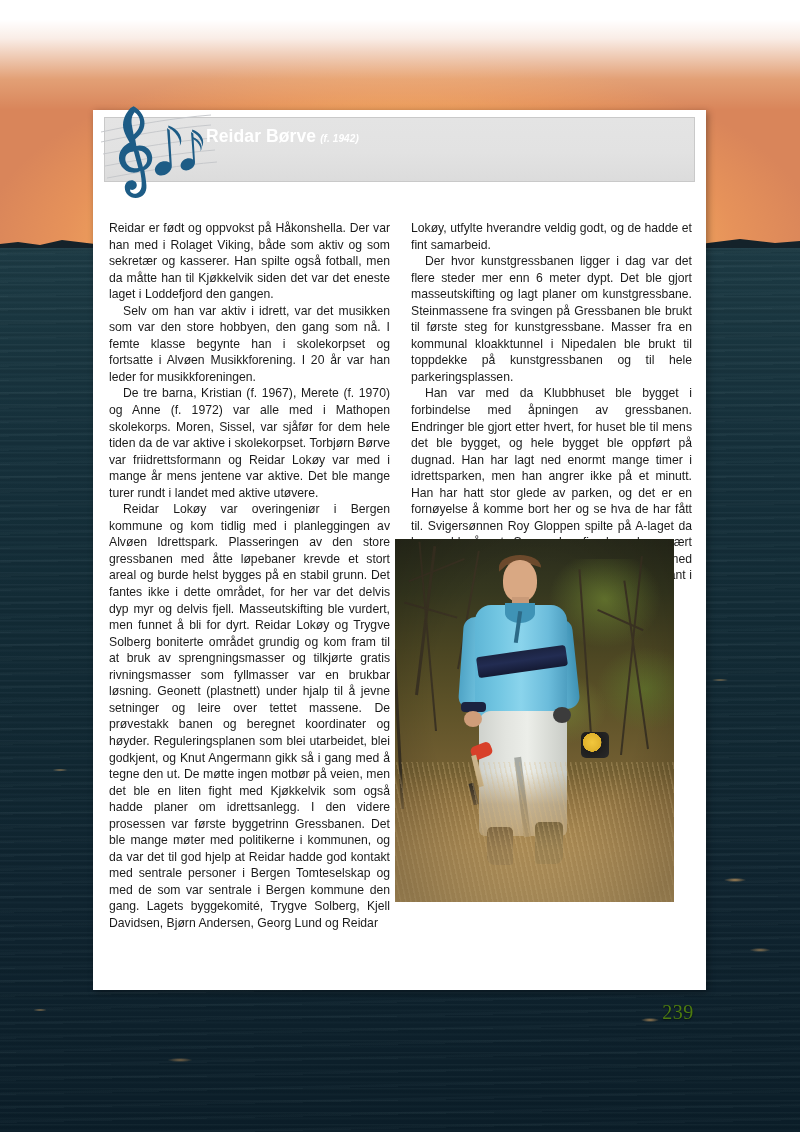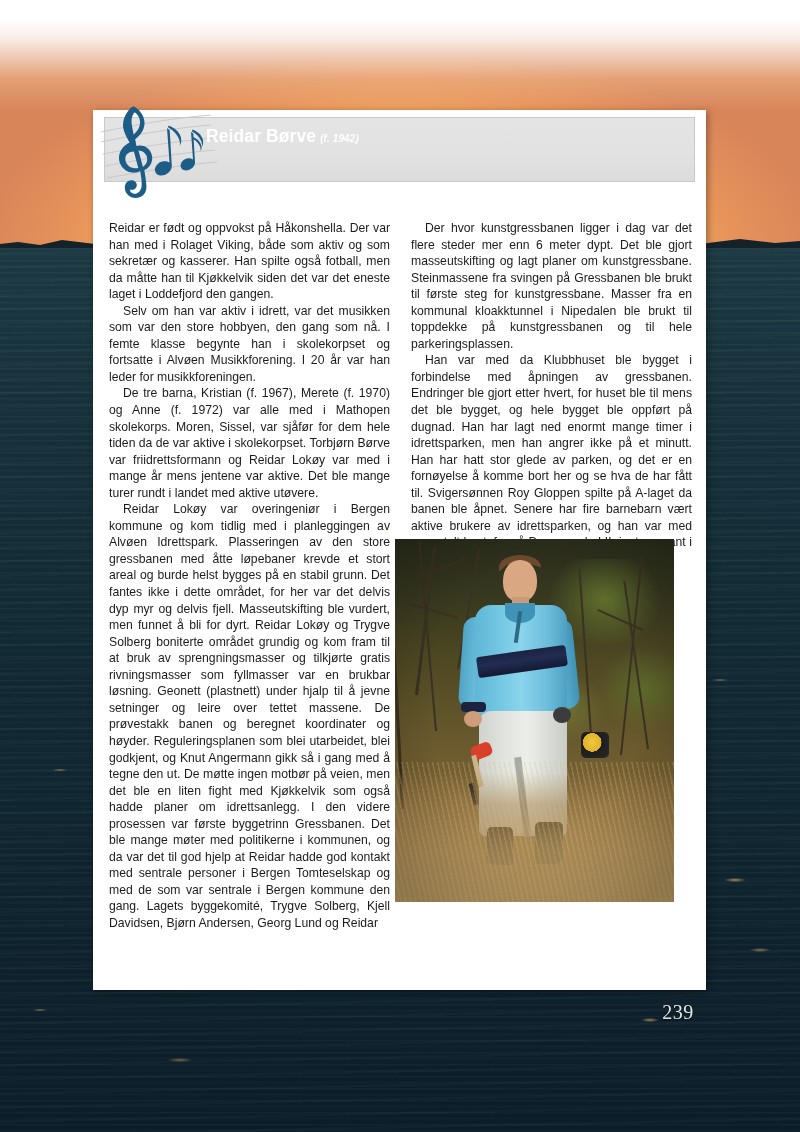--- a/index.html
+++ b/index.html
@@ -404,6 +404,7 @@
       <p class="indent">Reidar Lokøy var overingeniør i Bergen kommune og kom tidlig med i planleggingen av Alvøen Idrettspark. Plasseringen av den store gressbanen med åtte løpebaner krevde et stort areal og burde helst bygges på en stabil grunn. Det fantes ikke i dette området, for her var det delvis dyp myr og delvis fjell. Masseutskifting ble vurdert, men funnet å bli for dyrt. Reidar Lokøy og Trygve Solberg boniterte området grundig og kom fram til at bruk av sprengningsmasser og tilkjørte gratis rivningsmasser som fyllmasser var en brukbar løsning. Geonett (plastnett) under hjalp til å jevne setninger og leire over tettet massene. De prøvestakk banen og beregnet koordinater og høyder. Reguleringsplanen som blei utarbeidet, blei godkjent, og Knut Angermann gikk så i gang med å tegne den ut. De møtte ingen motbør på veien, men det ble en liten fight med Kjøkkelvik som også hadde planer om idrettsanlegg. I den videre prosessen var første byggetrinn Gressbanen. Det ble mange møter med politikerne i kommunen, og da var det til god hjelp at Reidar hadde god kontakt med sentrale personer i Bergen Tomteselskap og med de som var sentrale i Bergen kommune den gang. Lagets byggekomité, Trygve Solberg, Kjell Davidsen, Bjørn Andersen, Georg Lund og Reidar</p>
     </div>
     <div class="col col-right">
+      <p>Lokøy, utfylte hverandre veldig godt, og de hadde et fint samarbeid.</p>
       <p class="indent">Der hvor kunstgressbanen ligger i dag var det flere steder mer enn 6 meter dypt. Det ble gjort masseutskifting og lagt planer om kunstgressbane. Steinmassene fra svingen på Gressbanen ble brukt til første steg for kunstgressbane. Masser fra en kommunal kloakktunnel i Nipedalen ble brukt til toppdekke på kunstgressbanen og til hele parkeringsplassen.</p>
       <p class="indent">Han var med da Klubbhuset ble bygget i forbindelse med åpningen av gressbanen. Endringer ble gjort etter hvert, for huset ble til mens det ble bygget, og hele bygget ble oppført på dugnad. Han har lagt ned enormt mange timer i idrettsparken, men han angrer ikke på et minutt. Han har hatt stor glede av parken, og det er en fornøyelse å komme bort her og se hva de har fått til. Svigersønnen Roy Gloppen spilte på A-laget da banen ble åpnet. Senere har fire barnebarn vært aktive brukere av idrettsparken, og han var med som stolt bestefar på Danacup da LIL-jentene vant i 2010.</p>
     </div>

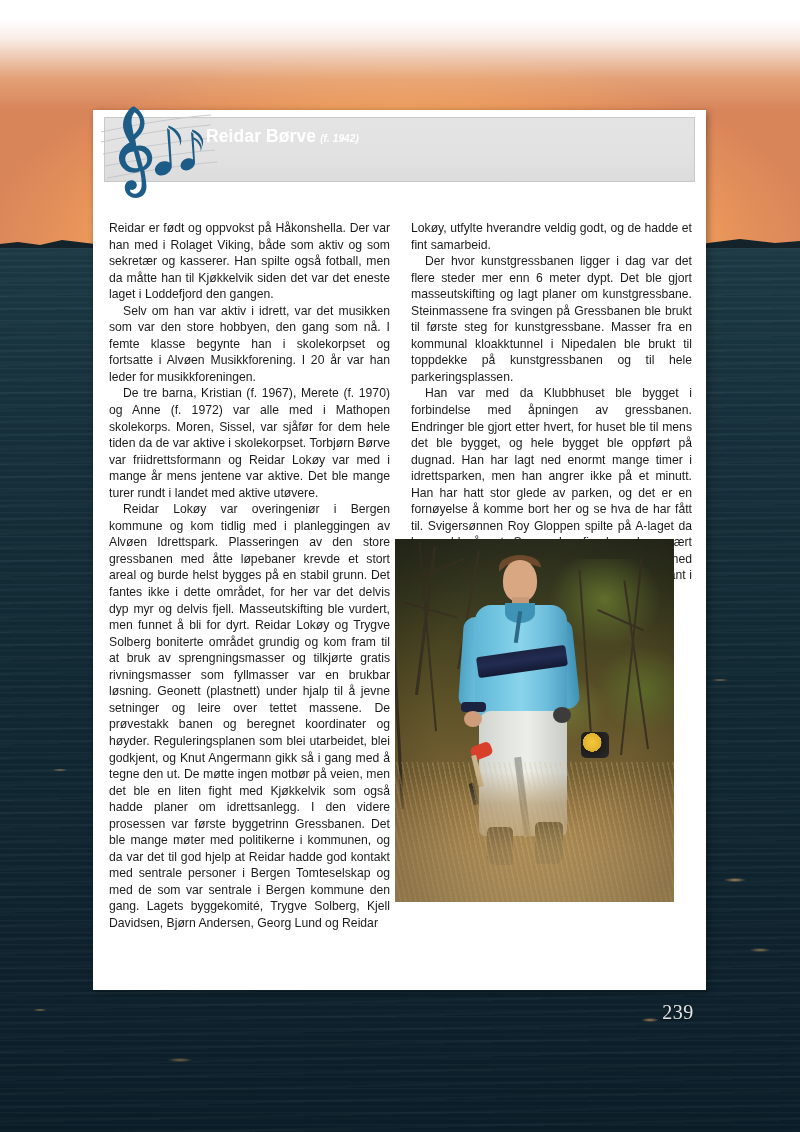--- a/index.html
+++ b/index.html
@@ -330,7 +330,7 @@
     top: 1001px;
     width: 60px;
     text-align: center;
-    color: #e5e5e5;
+    color: #4d7c0f;
     font-family: "Liberation Serif", serif;
     font-size: 20px;
     letter-spacing: 0.5px;

